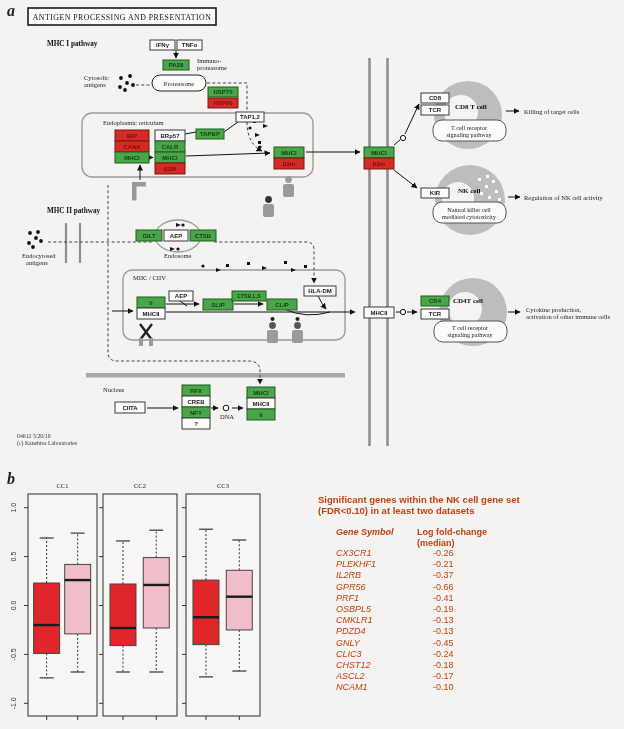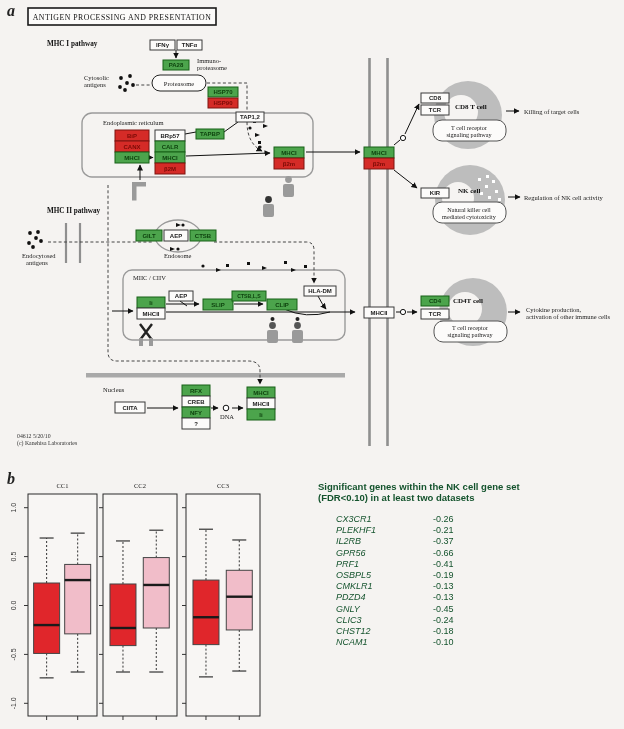--- a/index.html
+++ b/index.html
@@ -18,7 +18,7 @@
   .node-label{font-family:"Liberation Sans",sans-serif;}
   .ptitle{font-family:"Liberation Serif",serif;font-size:7.8px;letter-spacing:.5px;fill:#111;}
   
-  #gene-table{position:absolute;left:318px;top:481px;width:300px;color:#14532d;}
+  #gene-table{position:absolute;left:318px;top:494px;width:300px;color:#c2410c;}
   .tbl-title{font-weight:bold;font-size:9.5px;line-height:11px;}
   .tbl-inner{margin-left:18px;margin-top:11px;}
   .tbl-head{display:grid;grid-template-columns:81px 1fr;}

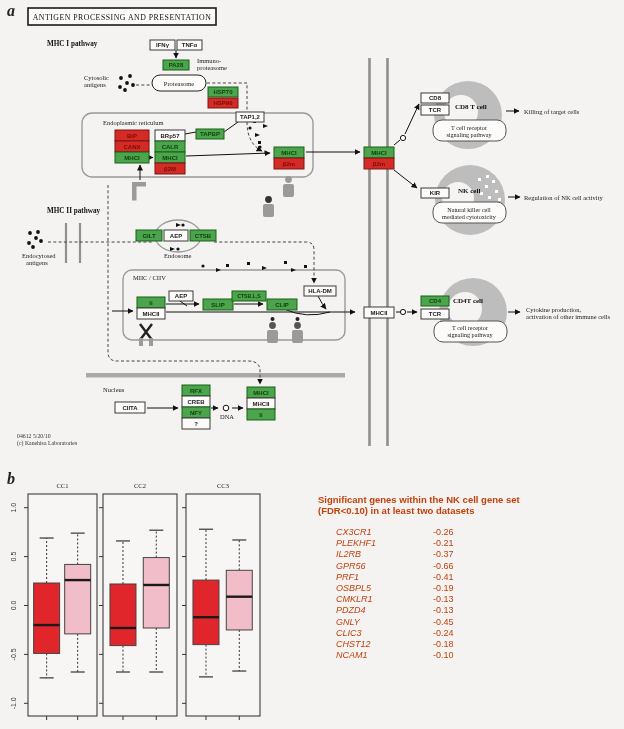--- a/index.html
+++ b/index.html
@@ -339,6 +339,13 @@
       <div>(FDR&lt;0.10) in at least two datasets</div>
     </div>
     <div class="tbl-inner">
+      <div class="tbl-head">
+        <div class="th1">Gene Symbol</div>
+        <div class="th2">
+          <div>Log fold-change</div>
+          <div>(median)</div>
+        </div>
+      </div>
       <div id="tbl-rows">
           <div class="tbl-row">
             <div class="gene">CX3CR1</div>

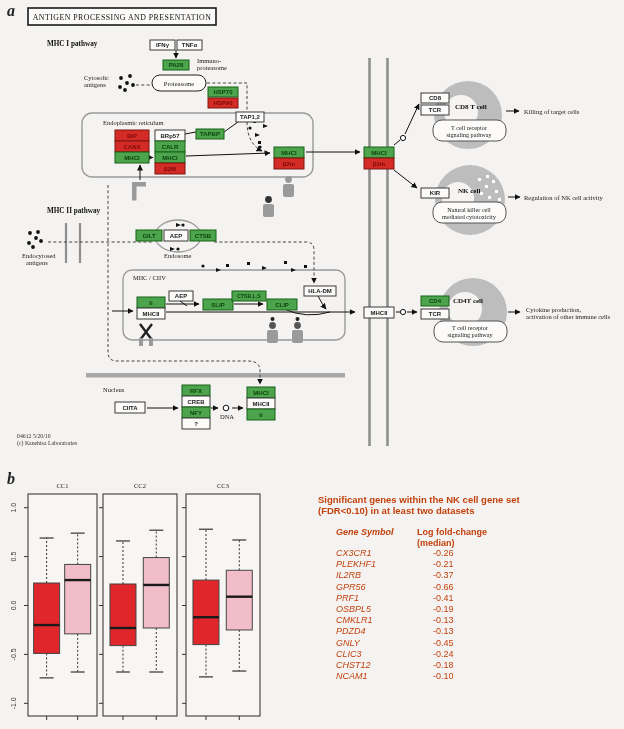--- a/index.html
+++ b/index.html
@@ -392,6 +392,10 @@
             <div>-0.18</div>
           </div>
           <div class="tbl-row">
+            <div class="gene">ASCL2</div>
+            <div>-0.17</div>
+          </div>
+          <div class="tbl-row">
             <div class="gene">NCAM1</div>
             <div>-0.10</div>
           </div>

